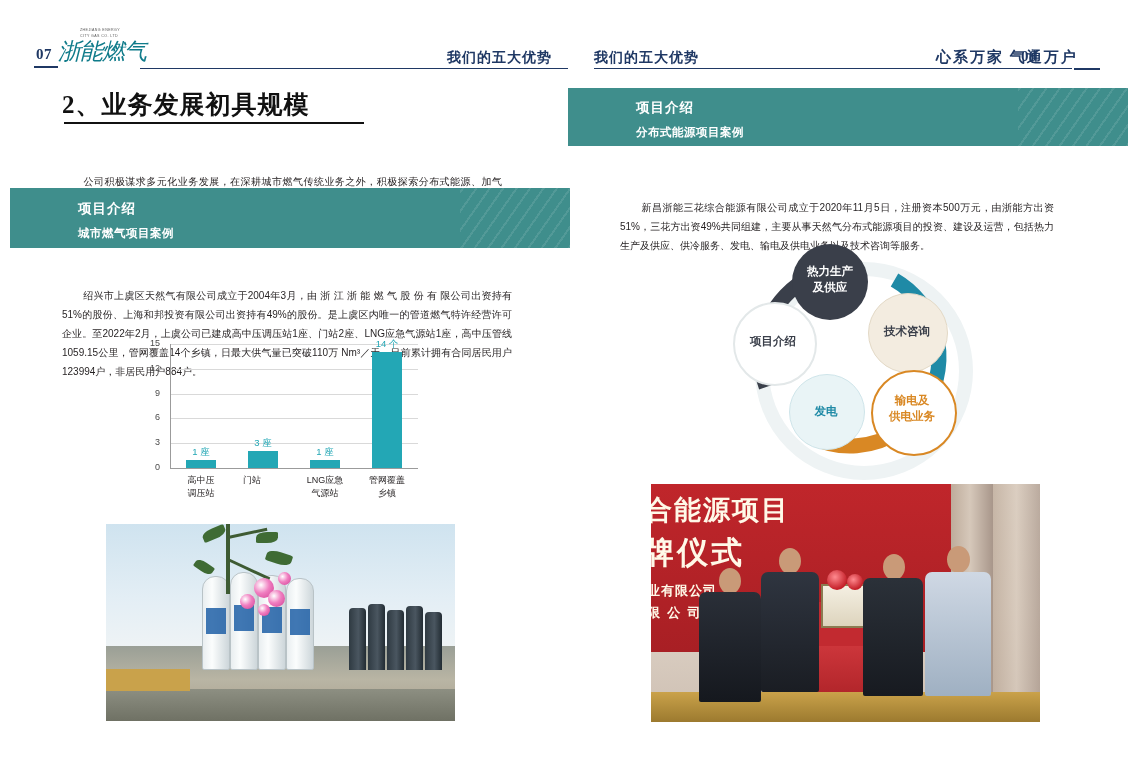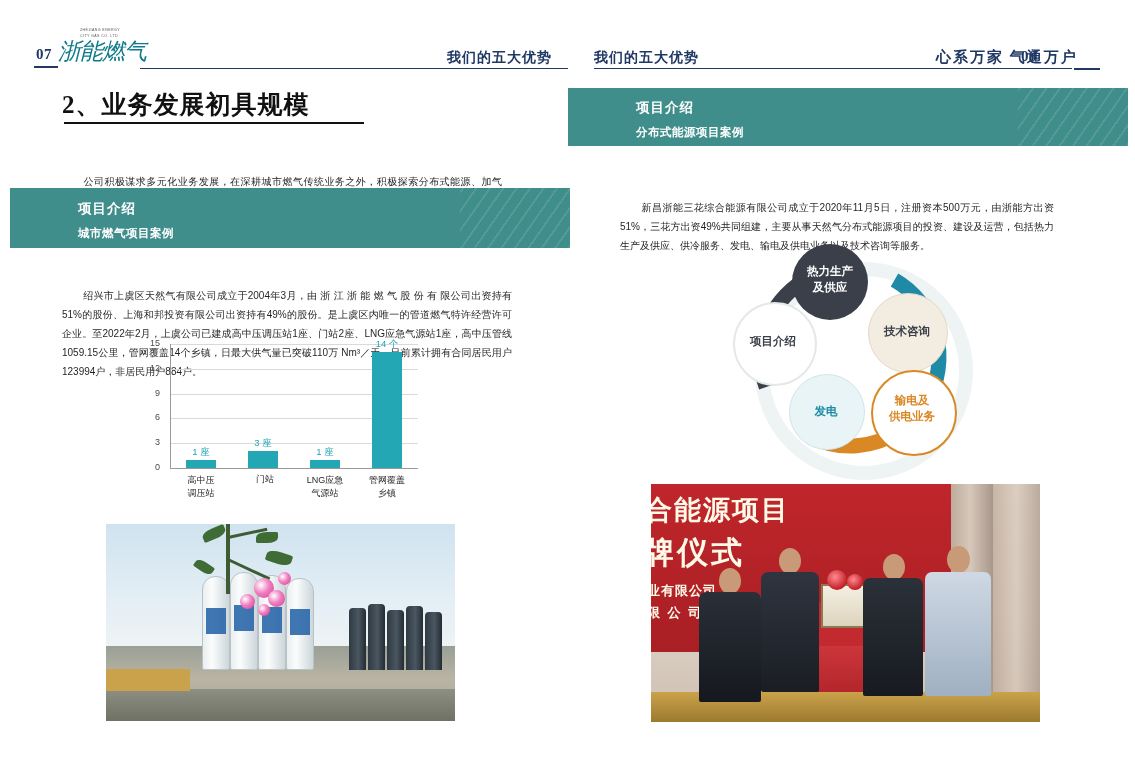--- a/index.html
+++ b/index.html
@@ -391,7 +391,7 @@
       </div>
     <div id="chart-cats">
         <div class="cat-label" style="left: 27px; top: 136px; width: 68px;">高中压<br>调压站</div>
-        <div class="cat-label" style="left: 91px; top: 136px; width: 68px; font-family: Liberation Mono, monospace;">门站</div>
+        <div class="cat-label" style="left: 78px; top: 136px; width: 68px;">门站</div>
         <div class="cat-label" style="left: 151px; top: 136px; width: 68px;">LNG应急<br>气源站</div>
         <div class="cat-label" style="left: 213px; top: 136px; width: 68px;">管网覆盖<br>乡镇</div>
       </div>

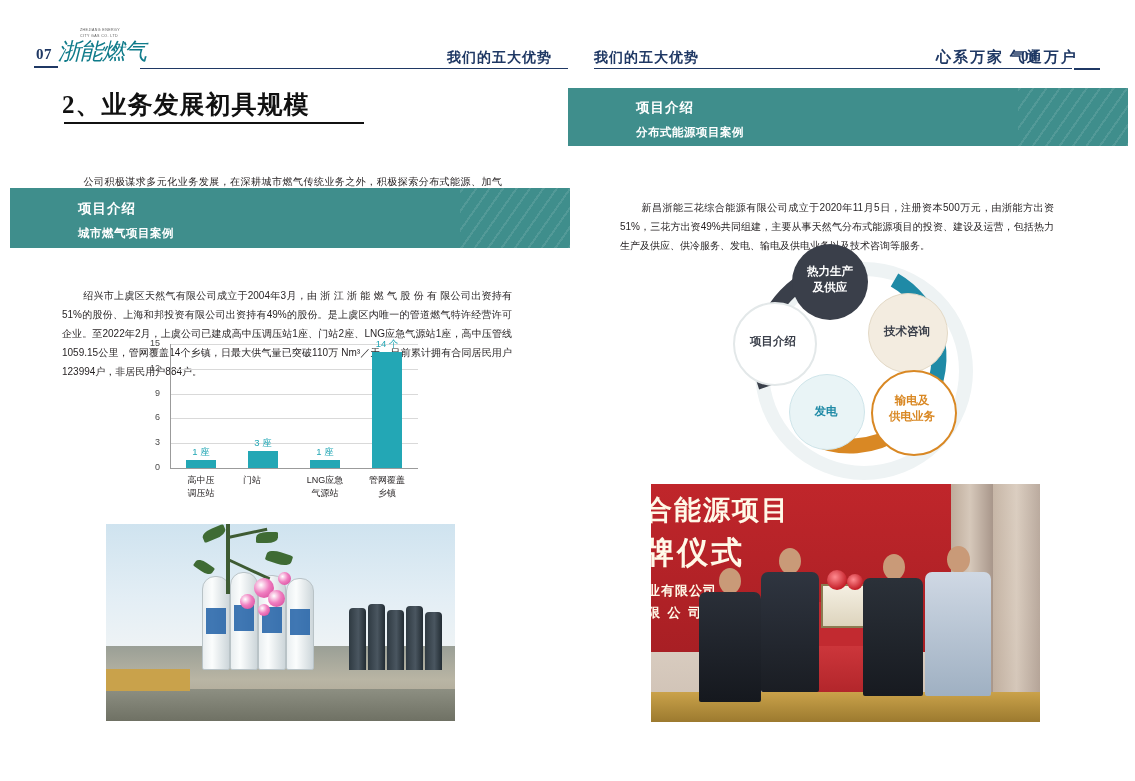--- a/index.html
+++ b/index.html
@@ -278,7 +278,7 @@
   .p2-bannertext {
     position:absolute;
     color:#fff9e8;
-    font-family:Liberation Sans, sans-serif;
+    font-family:Liberation Serif, serif;
     font-weight:bold;
     white-space:nowrap;
   }

